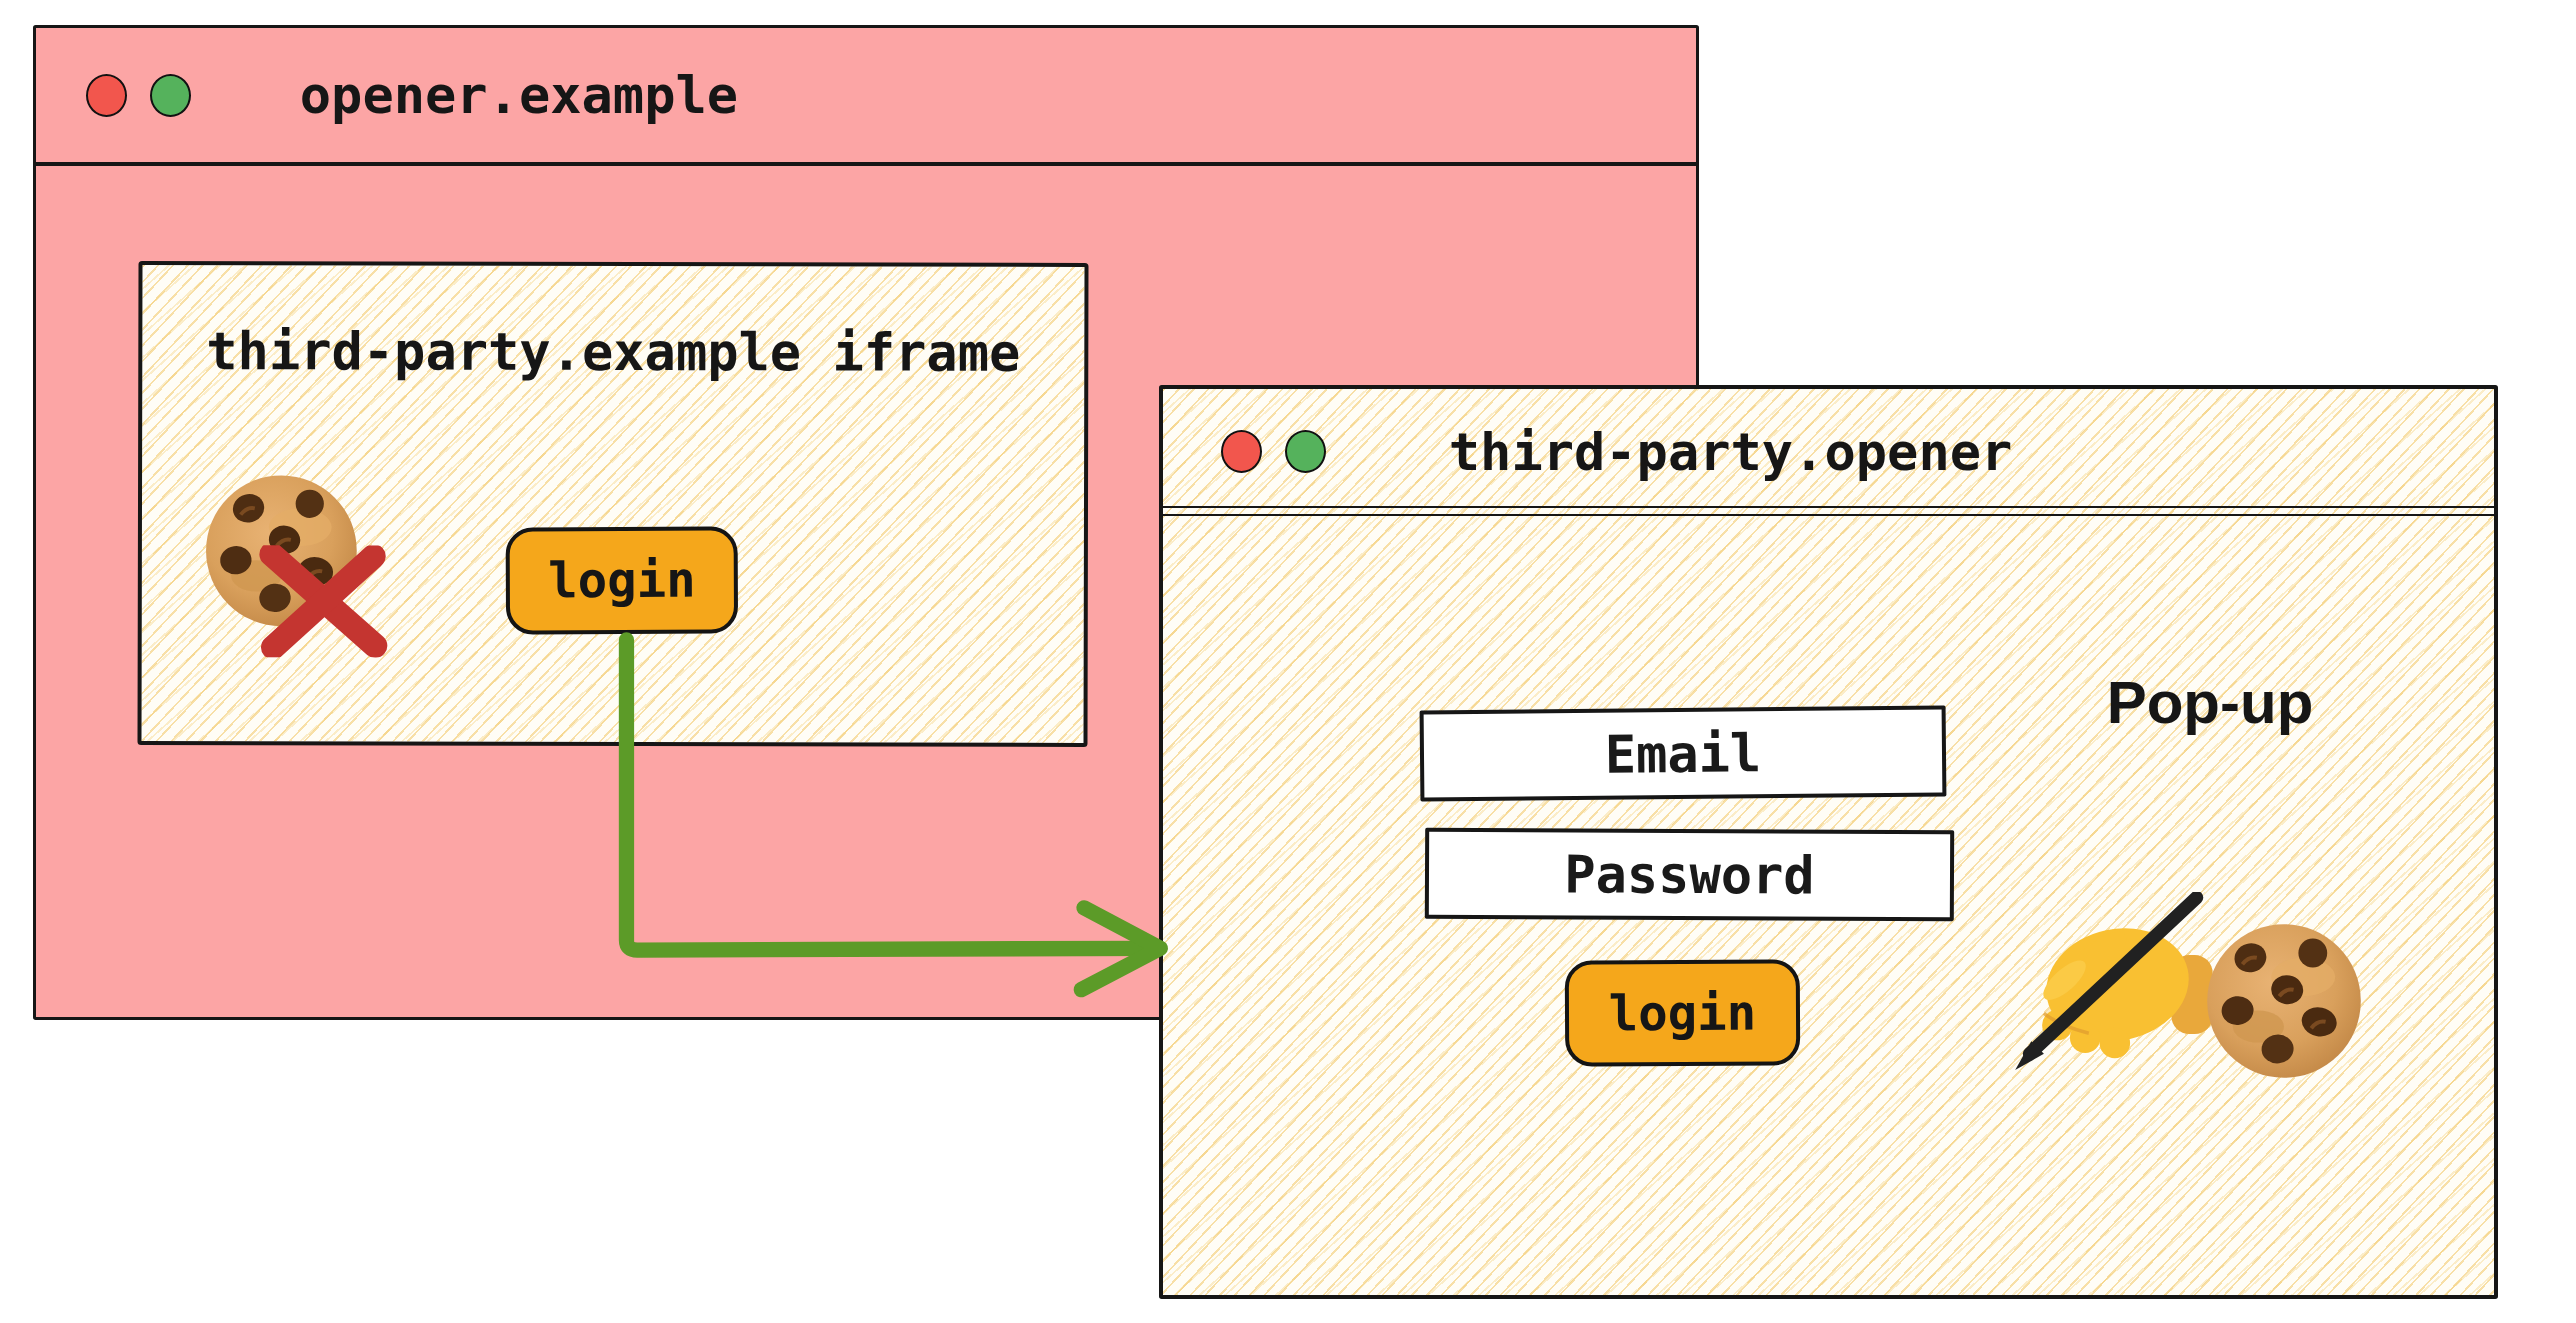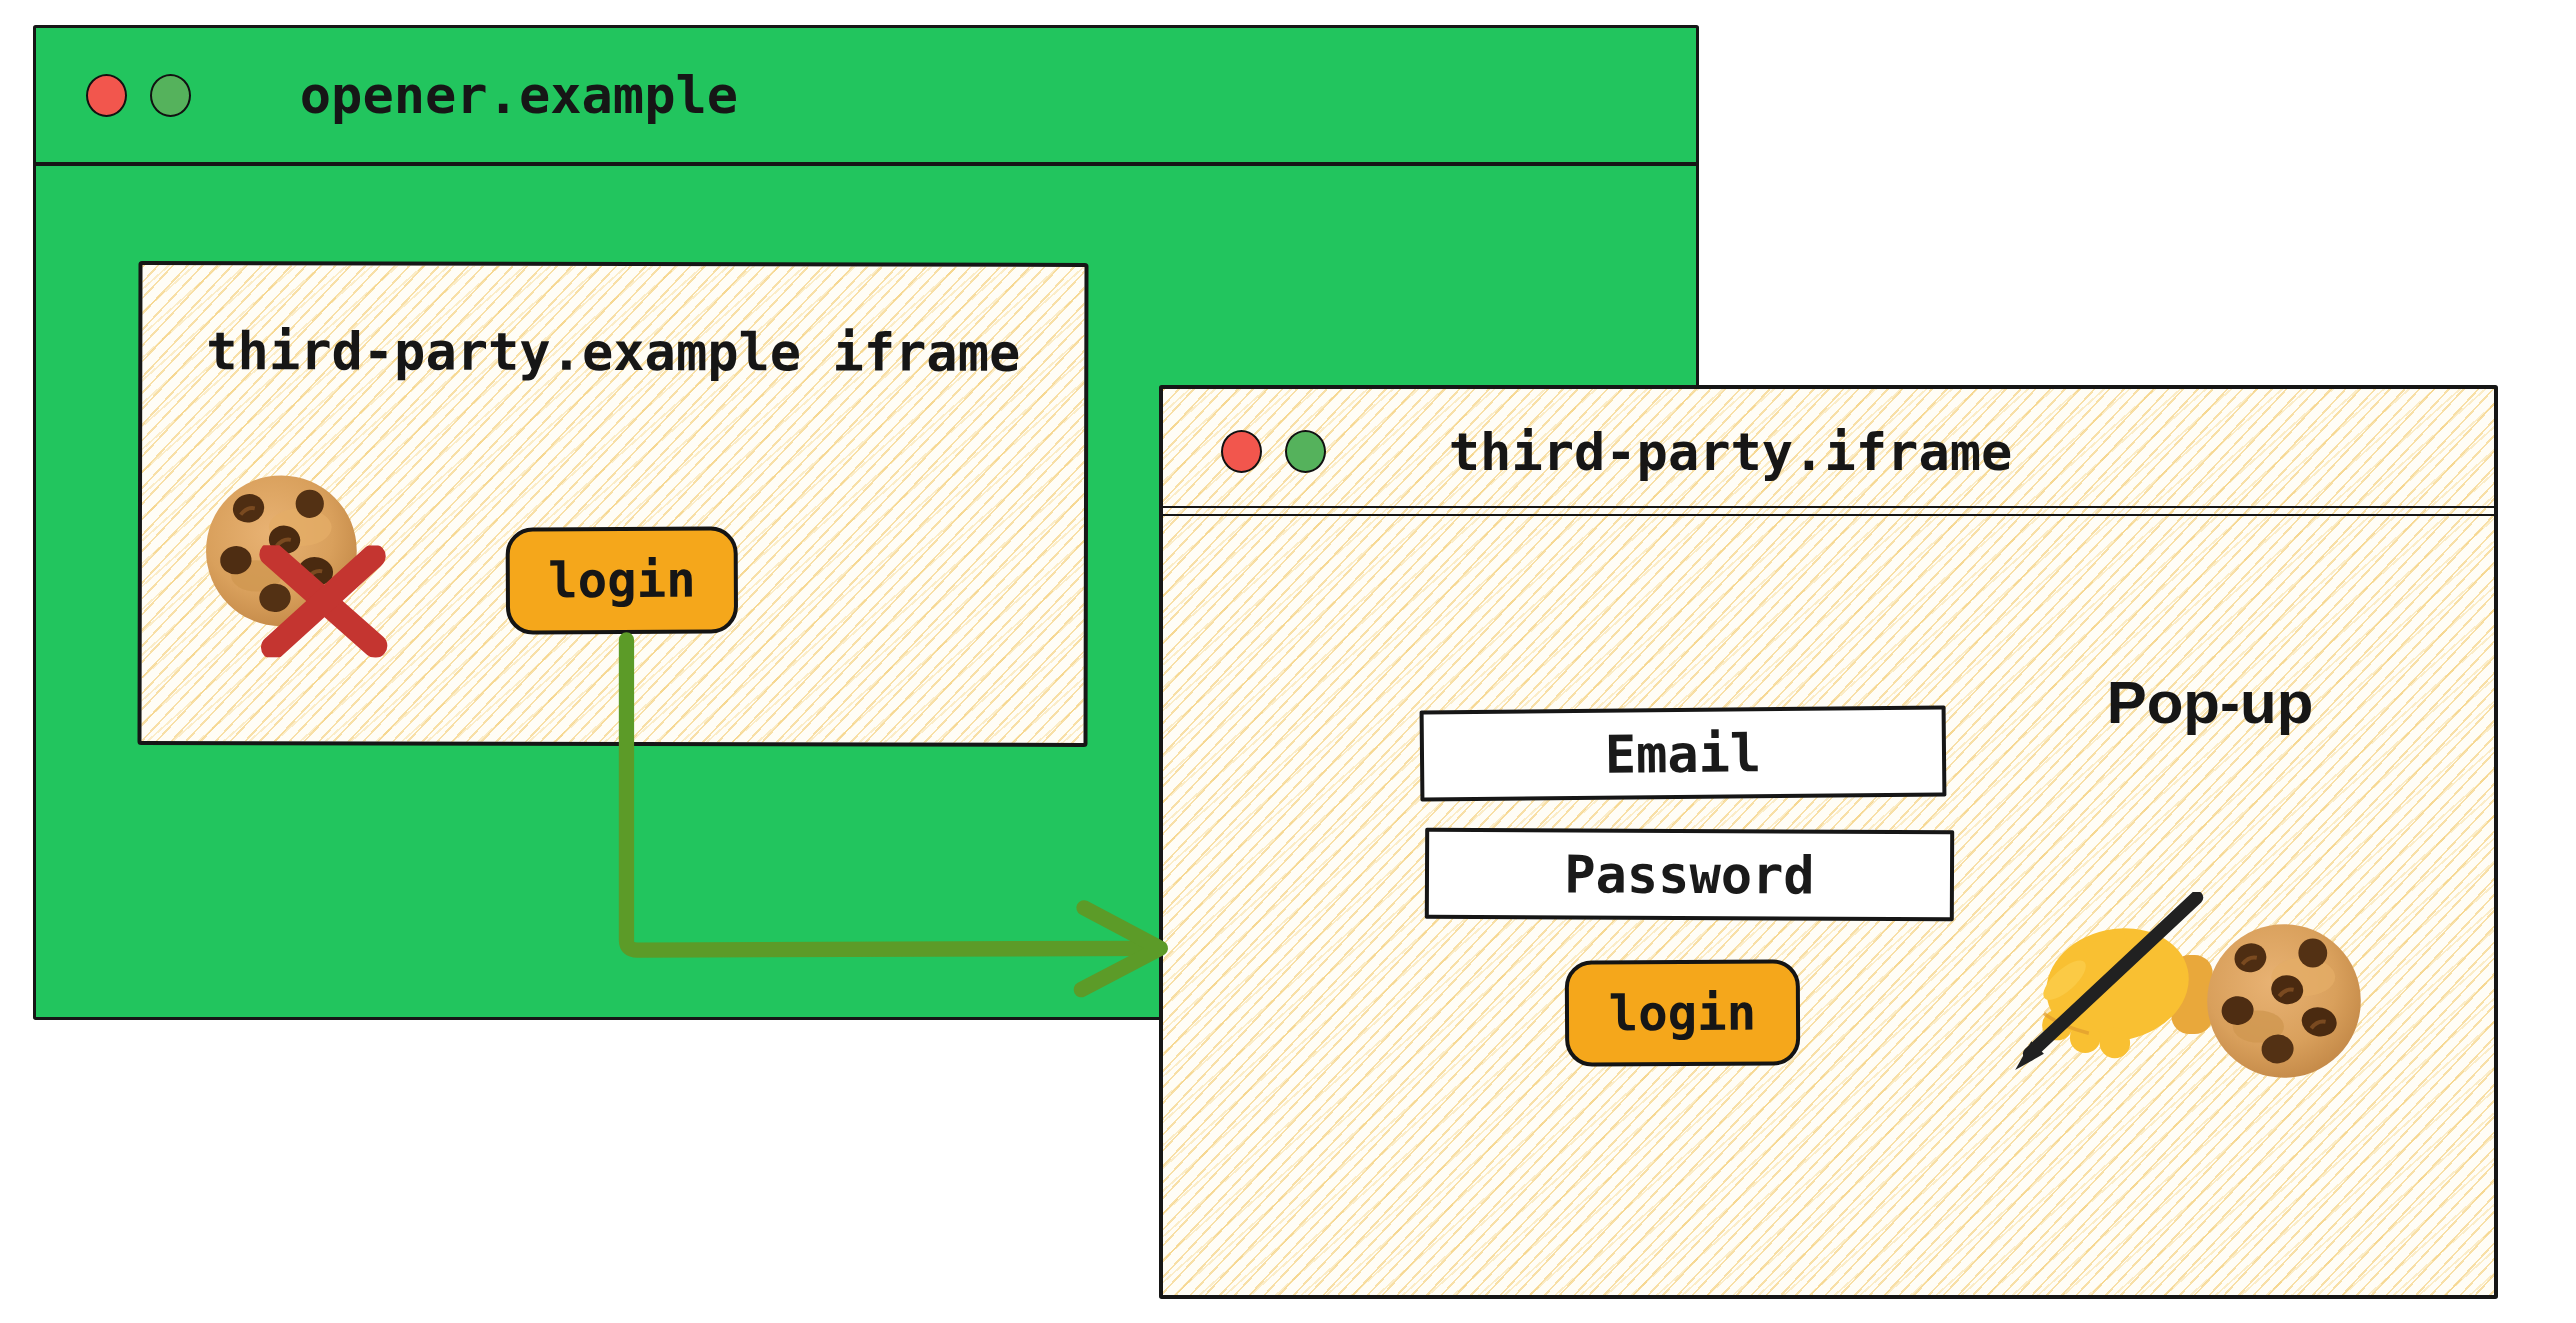--- a/index.html
+++ b/index.html
@@ -63,7 +63,7 @@
   </defs>
 </svg>
 
-<div class="window" style="left:33px;top:25px;width:1666px;height:995px;background:#22c55e;">
+<div class="window" style="left:33px;top:25px;width:1666px;height:995px;background:#fca5a5;">
 
   <div class="titlebar" style="height:138px;border-bottom:4.5px solid #161616;padding-left:50px;gap:23.4px;">
     <span class="dot" style="background:#f2564d;"></span>

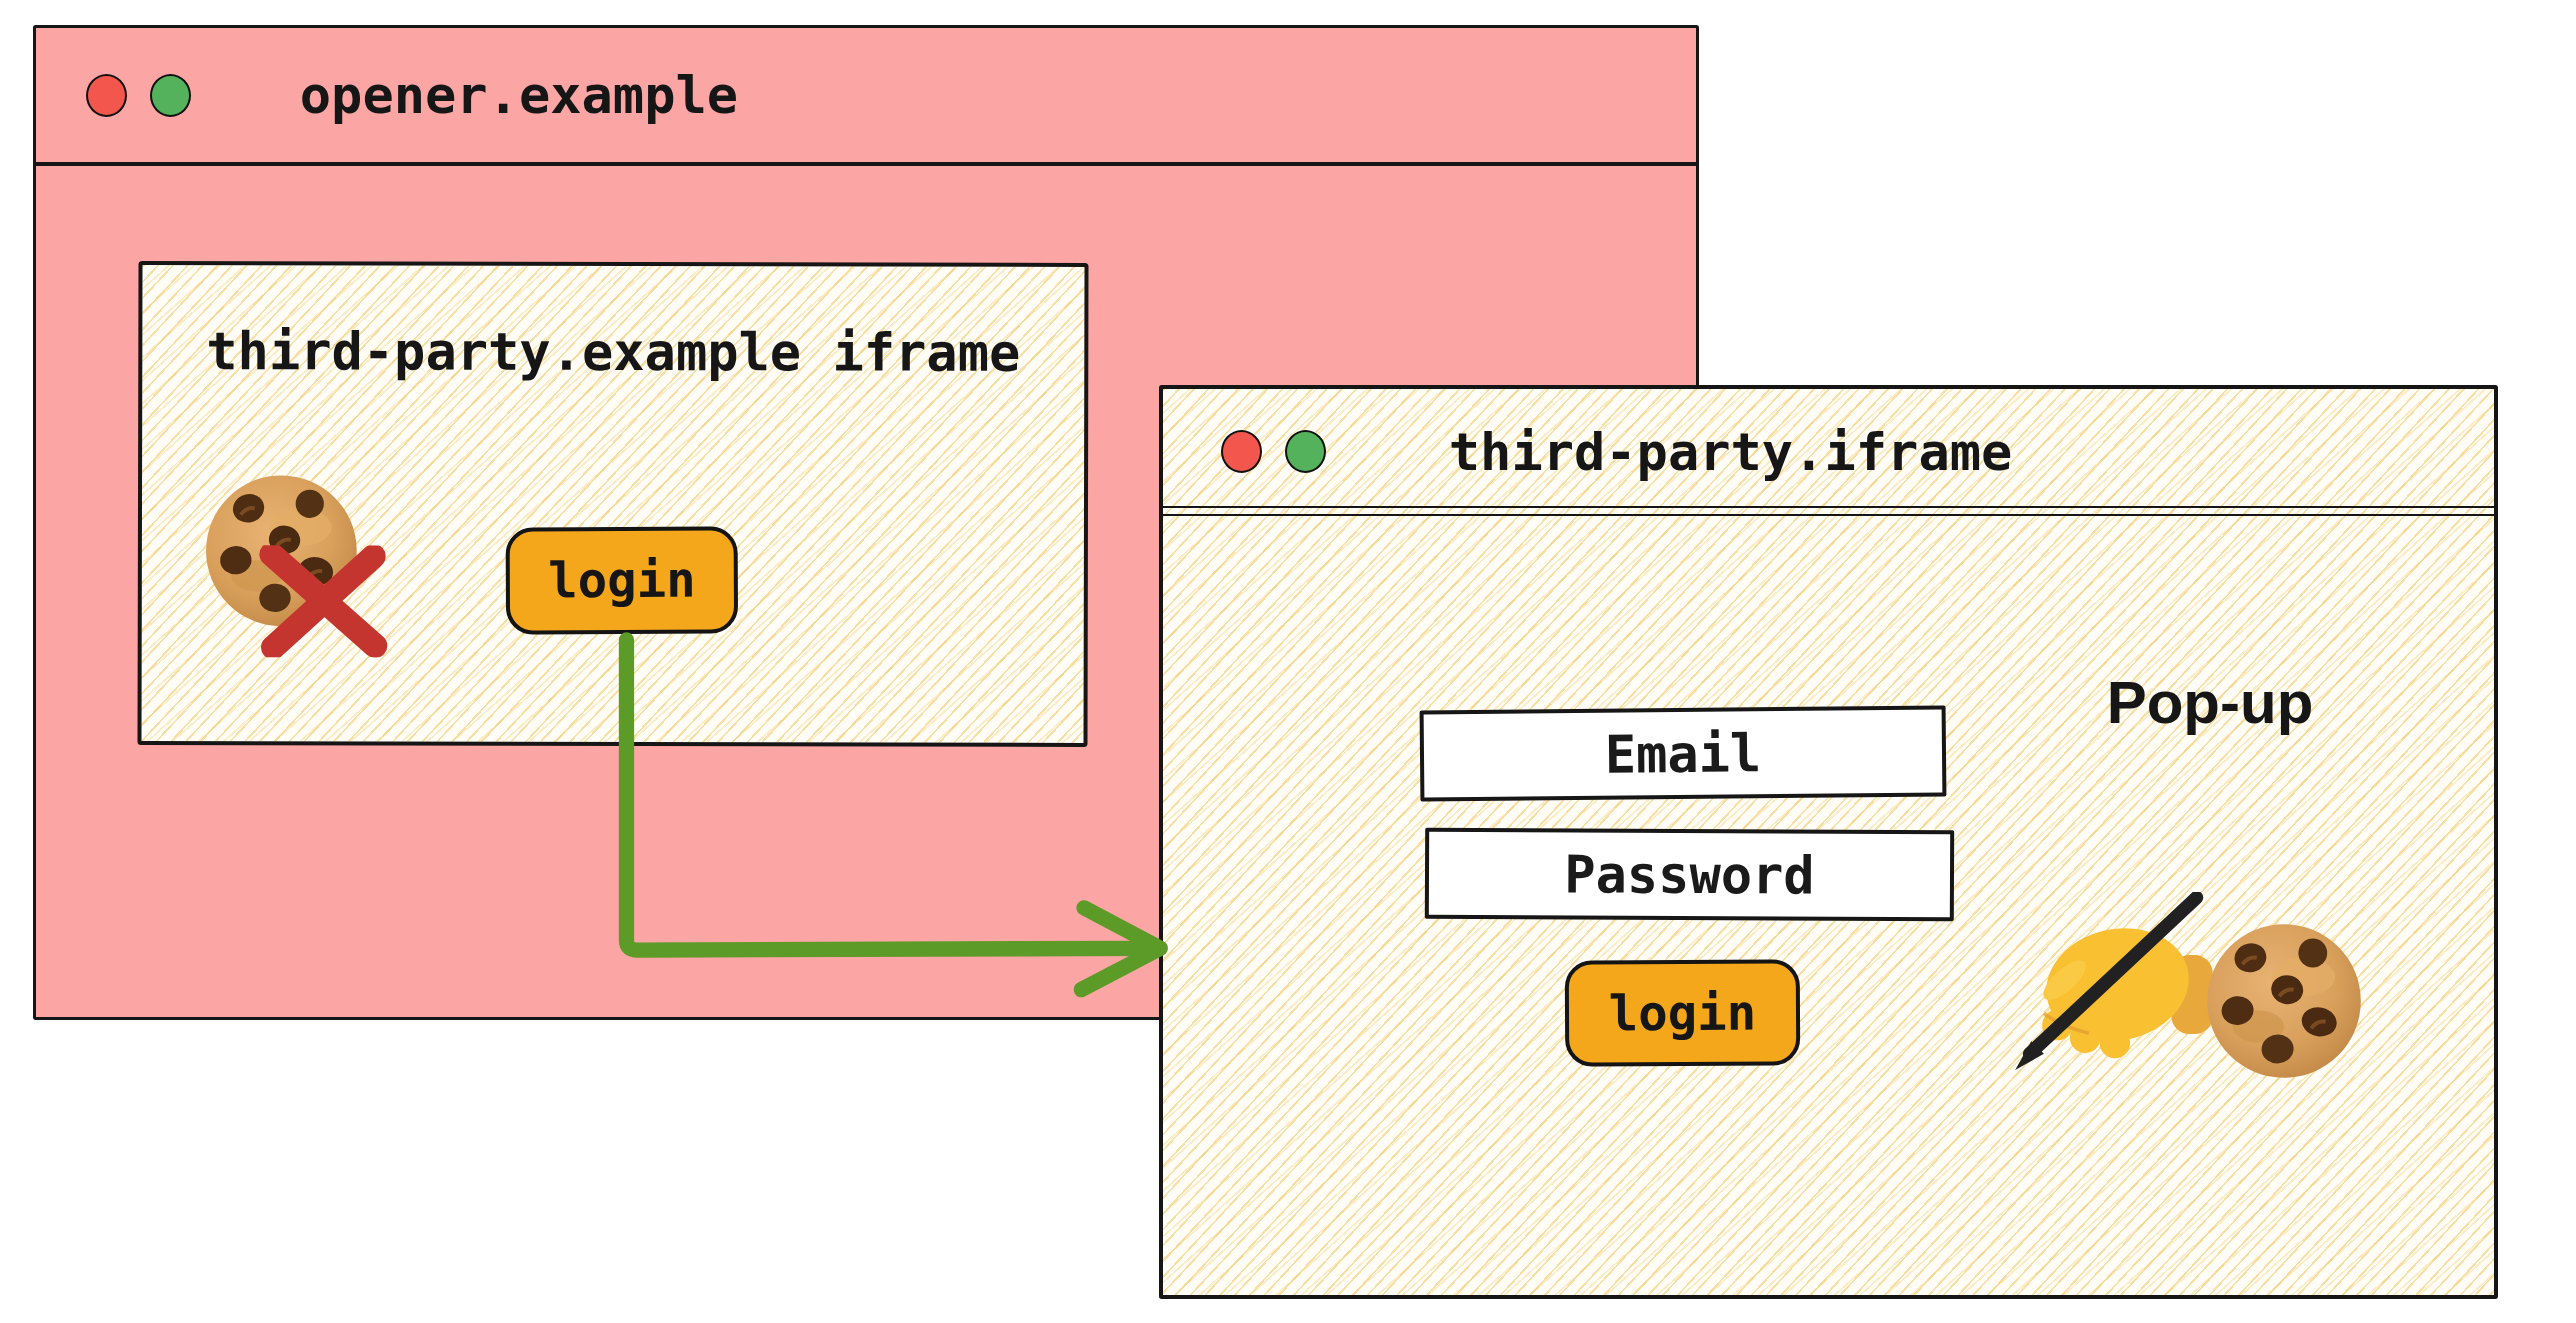--- a/index.html
+++ b/index.html
@@ -91,7 +91,7 @@
   <div class="titlebar" style="height:127px;border-bottom:2.7px solid #161616;padding-left:58px;gap:23.4px;">
     <span class="dot" style="background:#f2564d;"></span>
     <span class="dot" style="background:#55b25c;"></span>
-    <span class="mono win-title" style="margin-left:99px;">third-party.iframe</span>
+    <span class="mono win-title" style="margin-left:99px;">third-party.opener</span>
     <span style="position:absolute;left:0;right:0;bottom:6.3px;height:1.8px;background:#161616;"></span>
   </div>
 

